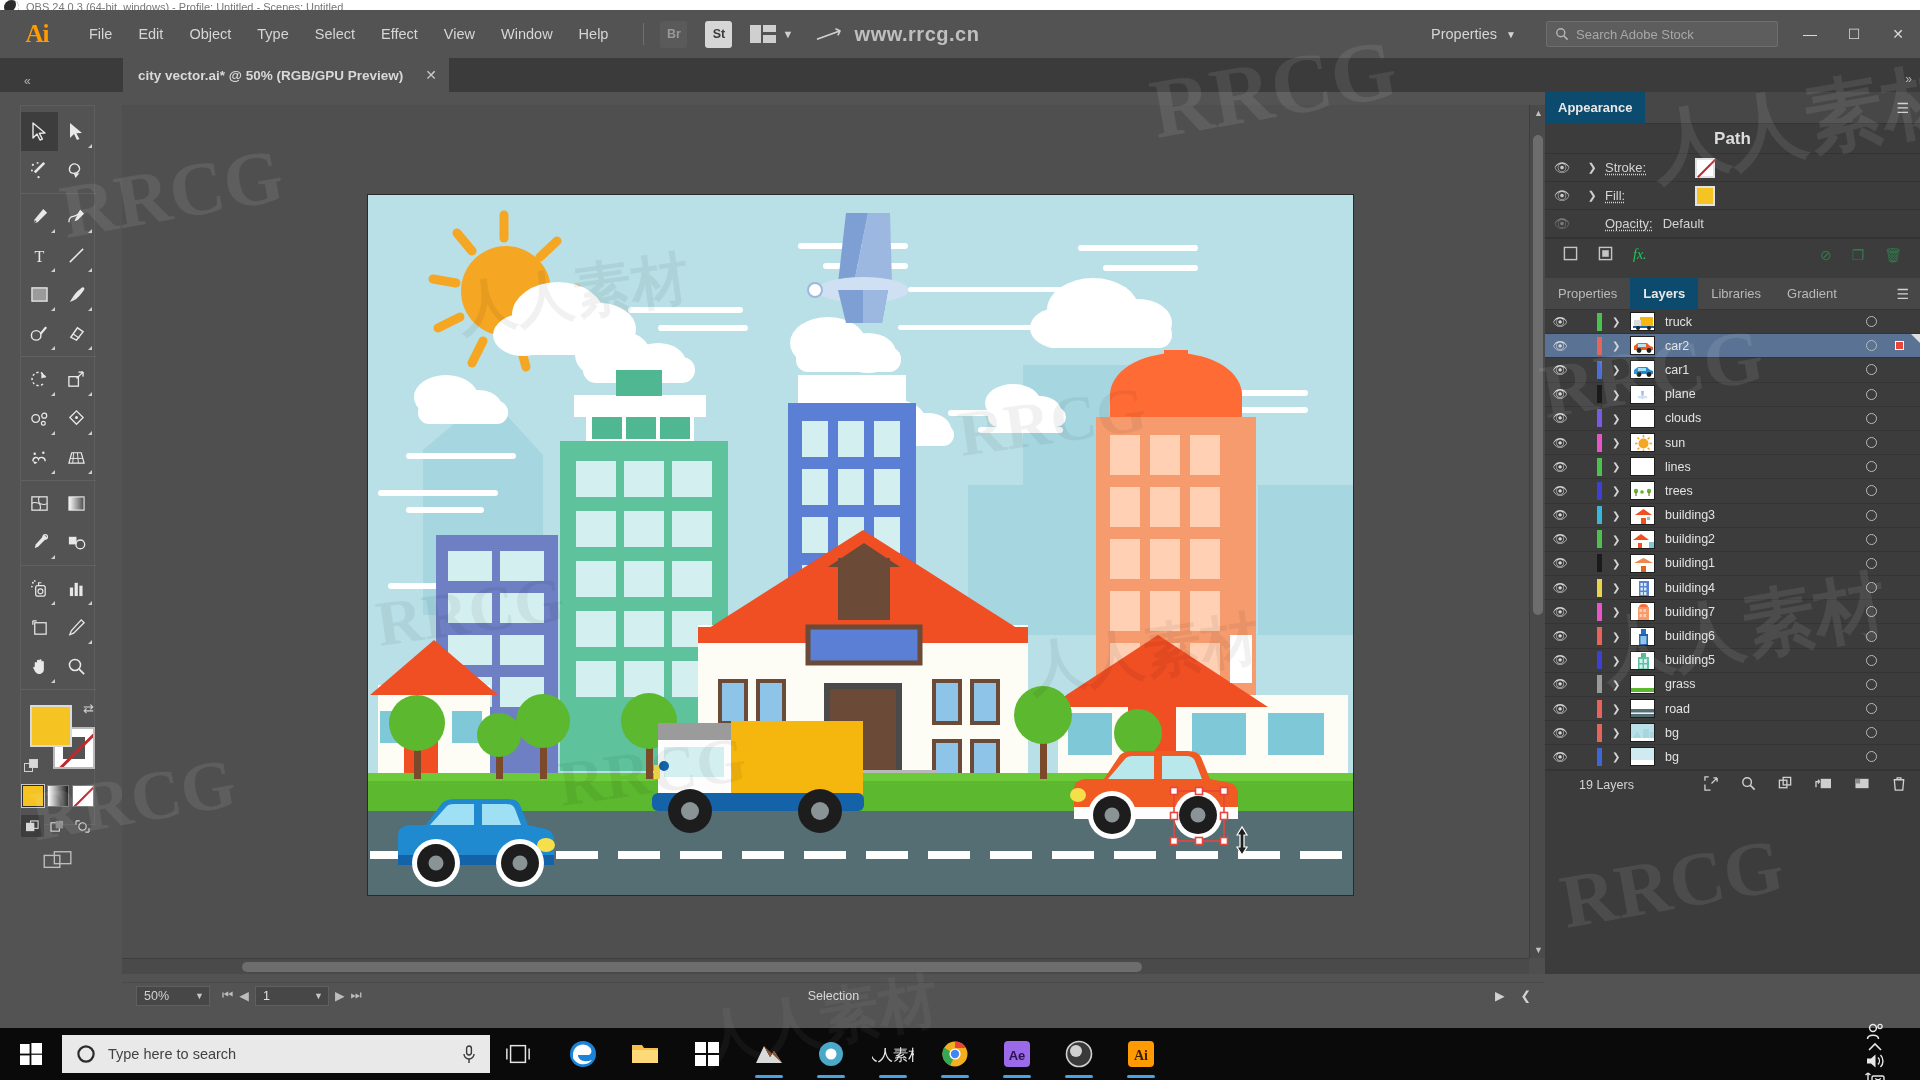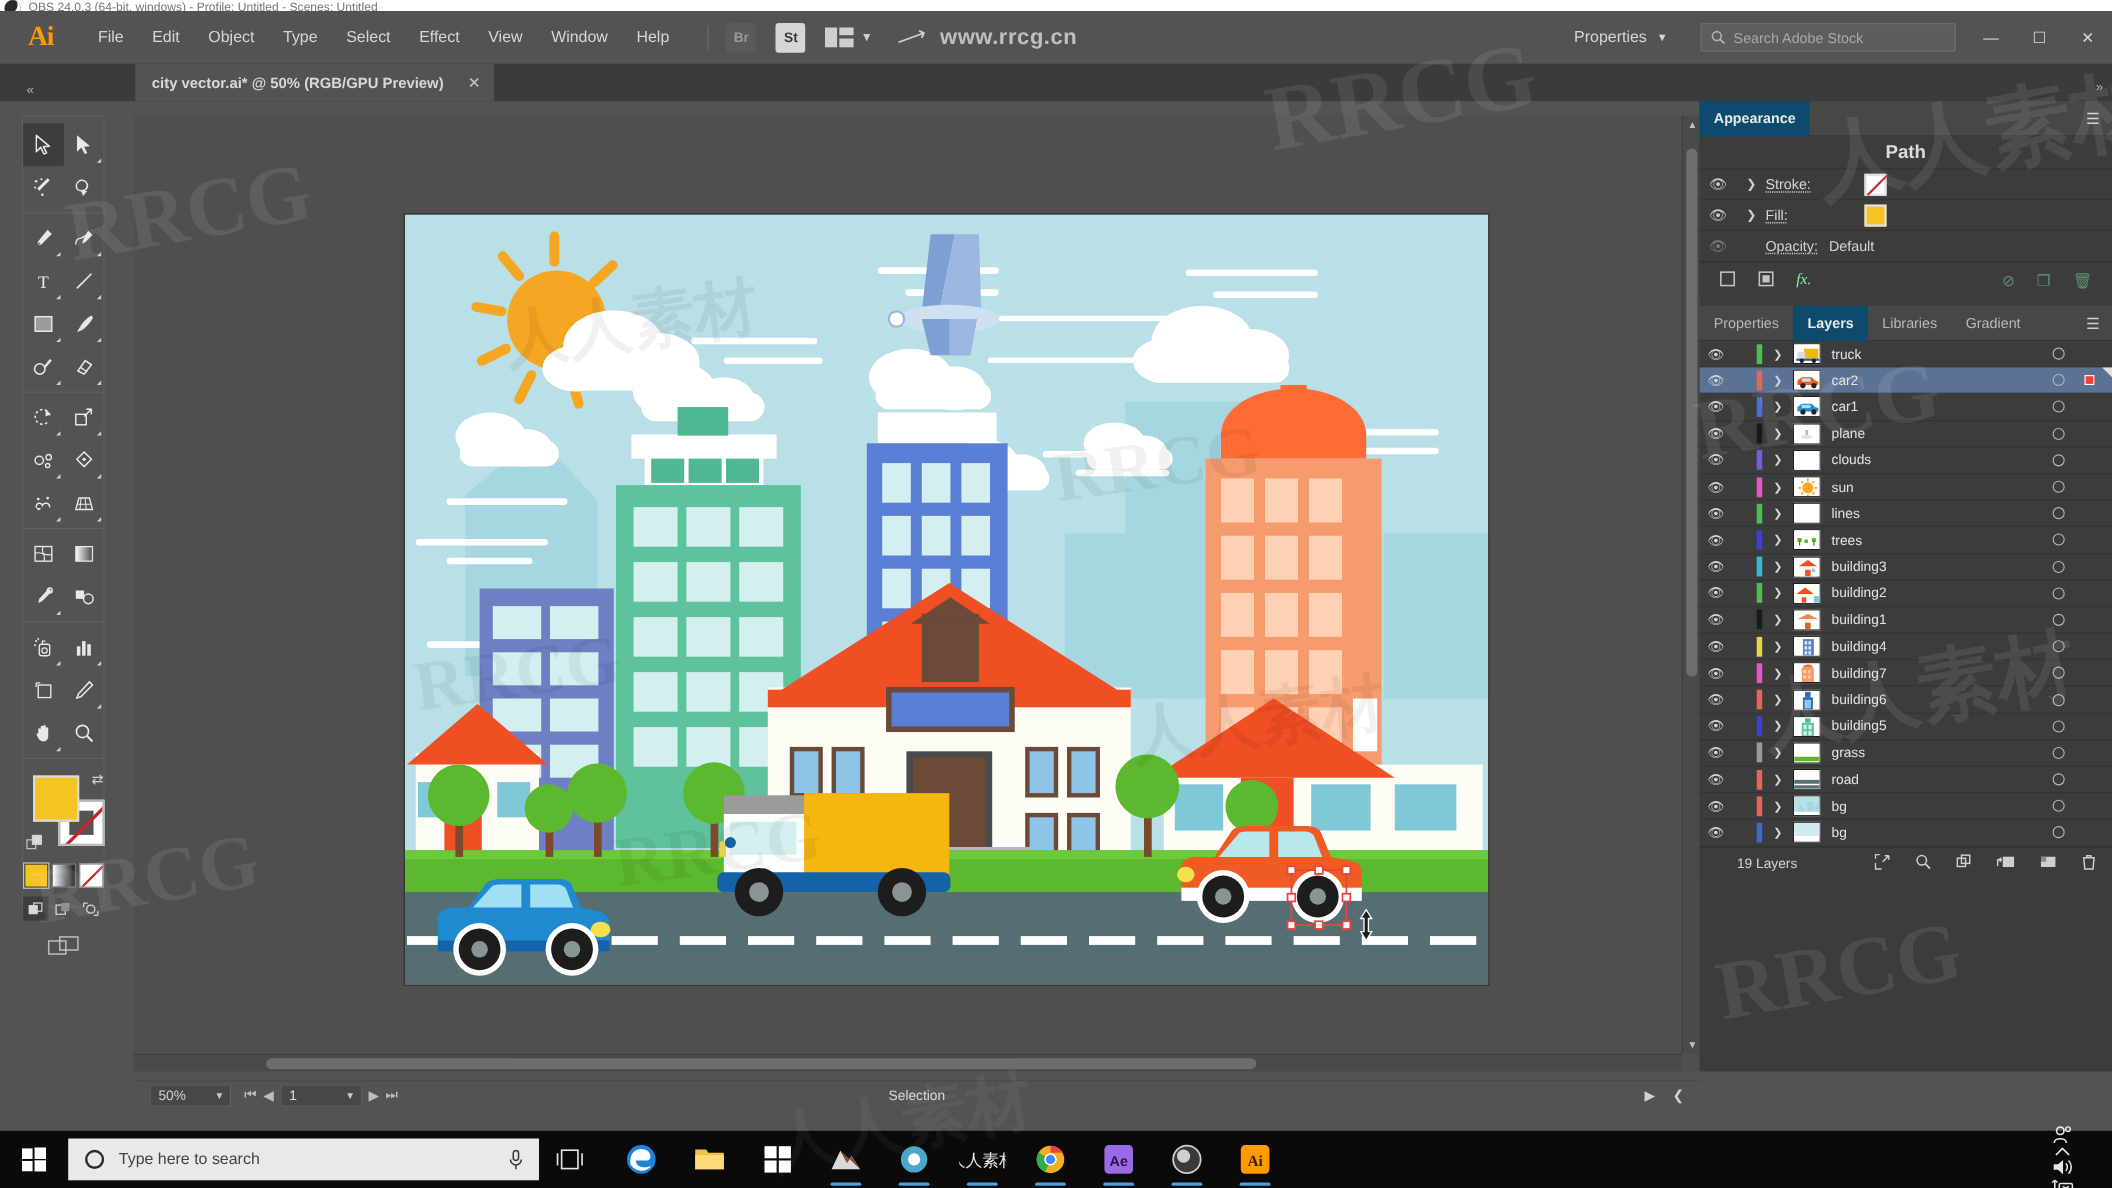--- a/index.html
+++ b/index.html
@@ -268,7 +268,7 @@
   }
   .app-footer {
     height: 32px; display:flex; align-items:center; gap: 20px; padding: 0 18px;
-    color:#86efac; font-size: 14px; border-top:1px solid #333; background:#3c3c3c;
+    color:#22c55e; font-size: 14px; border-top:1px solid #333; background:#3c3c3c;
   }
   .app-footer .right { margin-left:auto; display:flex; gap:20px; }
   .app-footer .muted { opacity:.45; }

